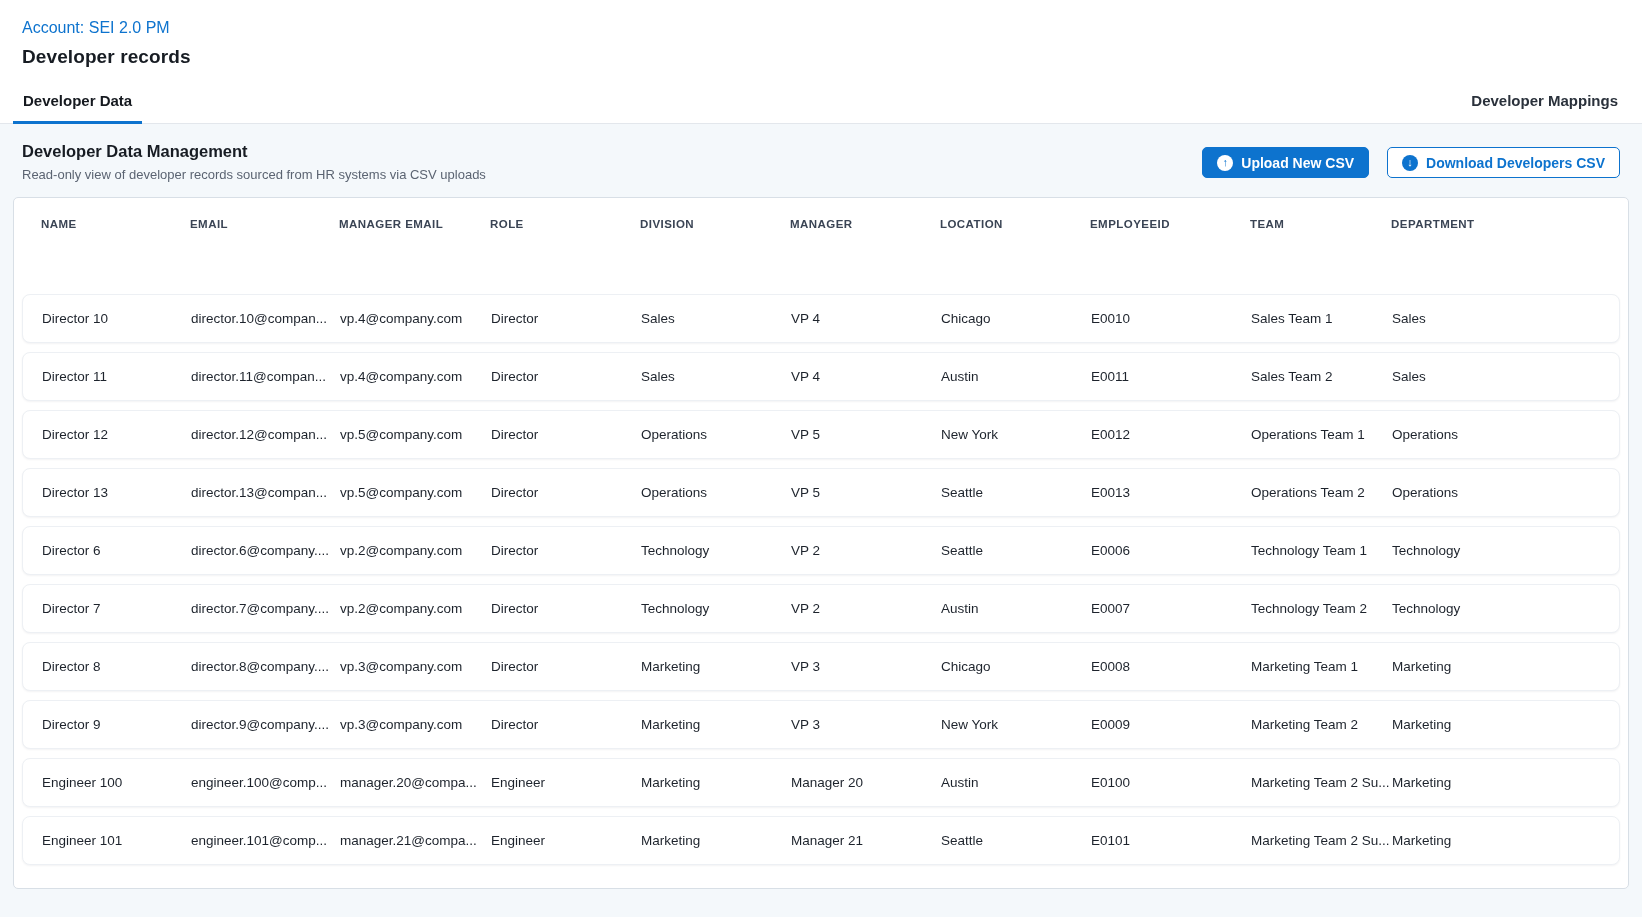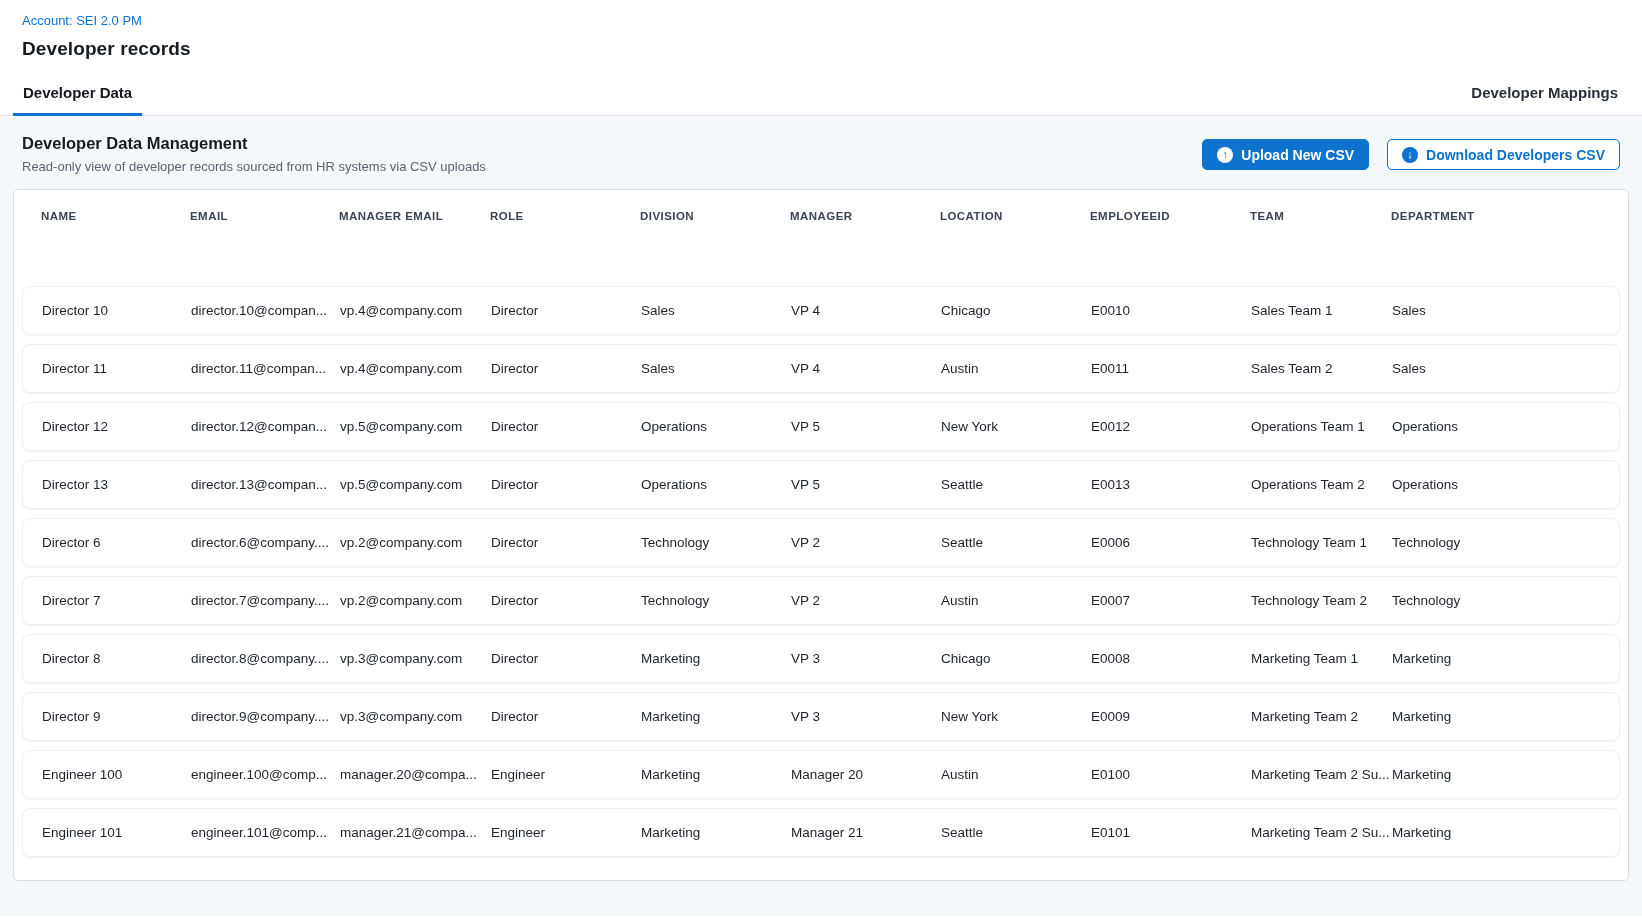--- a/index.html
+++ b/index.html
@@ -20,7 +20,7 @@
   }
   
   .top{padding:11px 22px 0;background:#fff;}
-  .account-link{font-size:13px;color:var(--accent);cursor:pointer;display:inline-block;}
+  .account-link{font-size:16px;color:var(--accent);cursor:pointer;display:inline-block;margin-top:8px;}
   .page-title{font-size:19px;font-weight:700;color:#171c23;margin-top:9px;letter-spacing:.1px;}
   
   .tabbar{background:#fff;border-bottom:1px solid #e3e7ec;padding:0 0 0 13px;margin-top:12px;display:flex;justify-content:space-between;}

